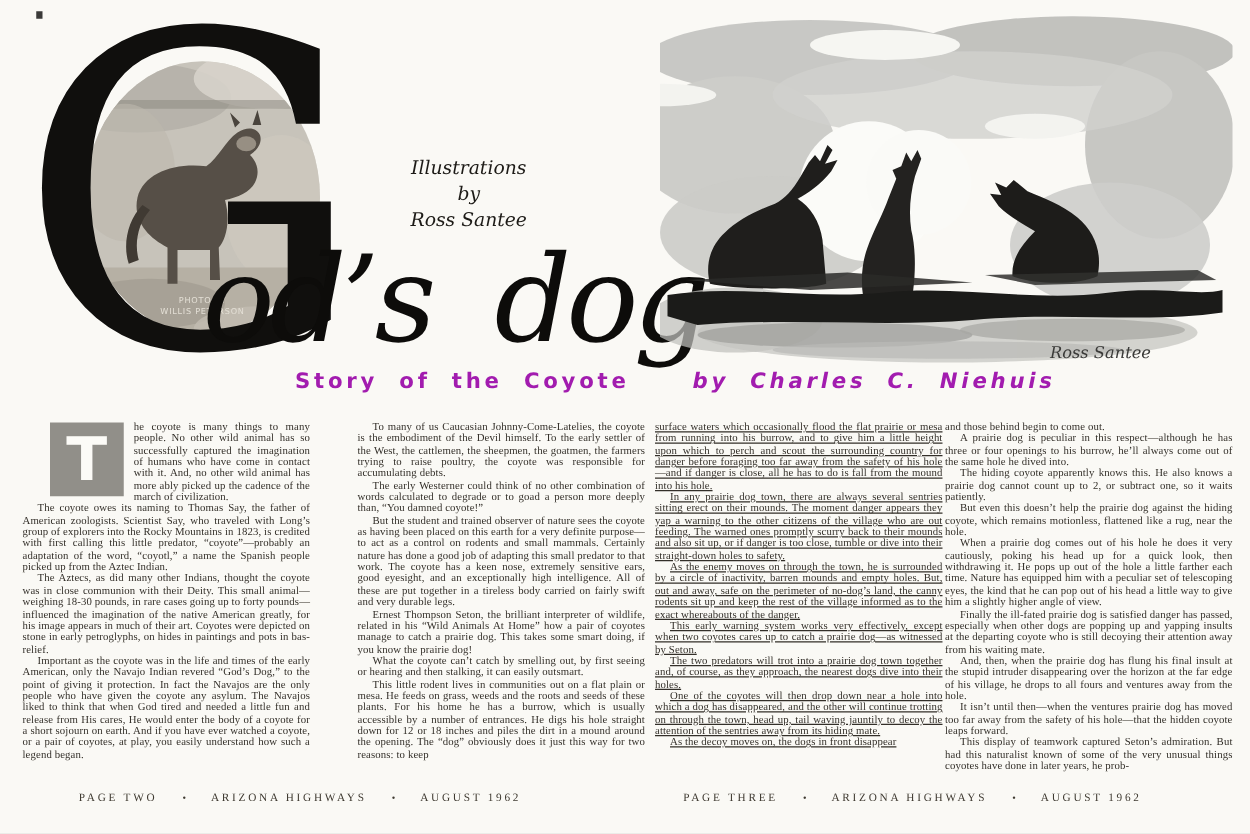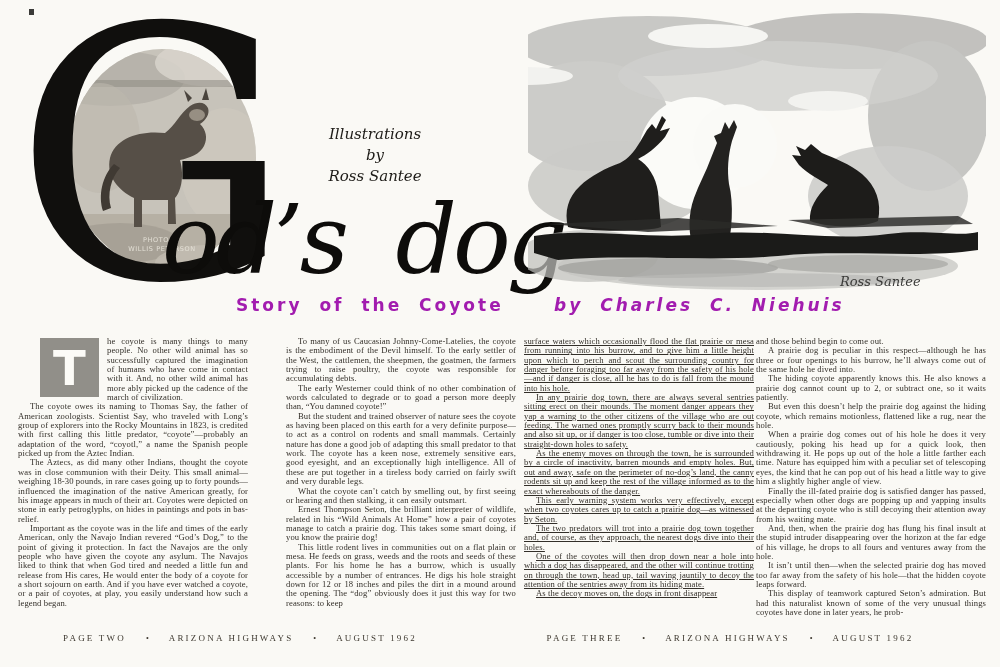--- a/index.html
+++ b/index.html
@@ -155,8 +155,8 @@
     <p>To many of us Caucasian Johnny-Come-Latelies, the coyote is the embodiment of the Devil himself. To the early settler of the West, the cattlemen, the sheepmen, the goatmen, the farmers trying to raise poultry, the coyote was responsible for accumulating debts.</p>
     <p>The early Westerner could think of no other combination of words calculated to degrade or to goad a person more deeply than, “You damned coyote!”</p>
     <p>But the student and trained observer of nature sees the coyote as having been placed on this earth for a very definite purpose—to act as a control on rodents and small mammals. Certainly nature has done a good job of adapting this small predator to that work. The coyote has a keen nose, extremely sensitive ears, good eyesight, and an exceptionally high intelligence. All of these are put together in a tireless body carried on fairly swift and very durable legs.</p>
+    <p>Ernest Thompson Seton, the brilliant interpreter of wildlife, related in his “Wild Animals At Home” how a pair of coyotes manage to catch a prairie dog. This takes some smart doing, if you know the prairie dog!</p>
     <p>What the coyote can’t catch by smelling out, by first seeing or hearing and then stalking, it can easily outsmart.</p>
-    <p>Ernest Thompson Seton, the brilliant interpreter of wildlife, related in his “Wild Animals At Home” how a pair of coyotes manage to catch a prairie dog. This takes some smart doing, if you know the prairie dog!</p>
     <p>This little rodent lives in communities out on a flat plain or mesa. He feeds on grass, weeds and the roots and seeds of these plants. For his home he has a burrow, which is usually accessible by a number of entrances. He digs his hole straight down for 12 or 18 inches and piles the dirt in a mound around the opening. The “dog” obviously does it just this way for two reasons: to keep</p>
   </div>
 

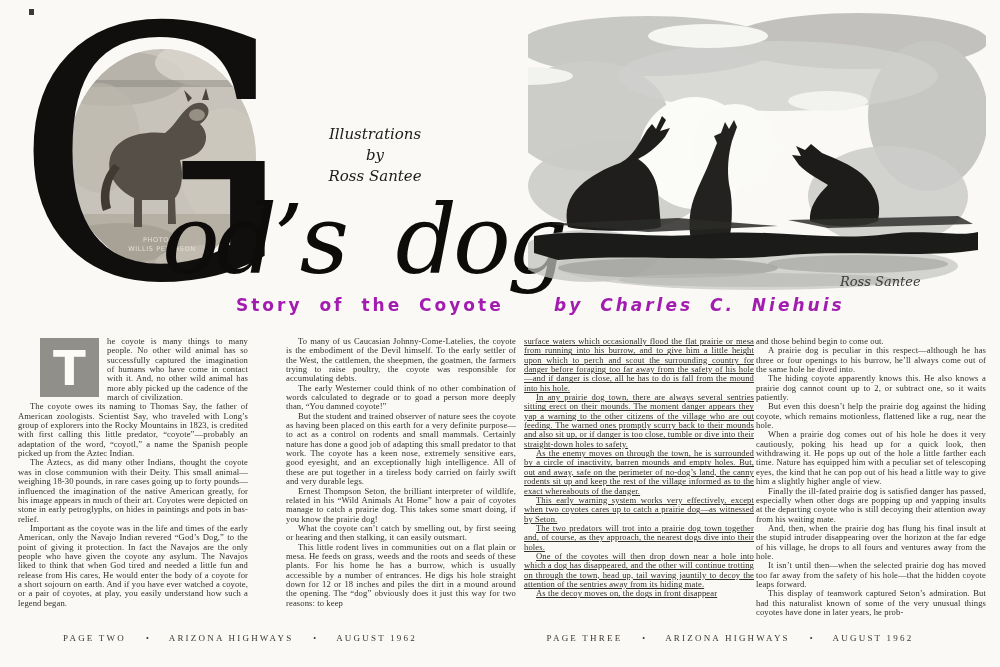--- a/index.html
+++ b/index.html
@@ -178,7 +178,7 @@
     <p>When a prairie dog comes out of his hole he does it very cautiously, poking his head up for a quick look, then withdrawing it. He pops up out of the hole a little farther each time. Nature has equipped him with a peculiar set of telescoping eyes, the kind that he can pop out of his head a little way to give him a slightly higher angle of view.</p>
     <p>Finally the ill-fated prairie dog is satisfied danger has passed, especially when other dogs are popping up and yapping insults at the departing coyote who is still decoying their attention away from his waiting mate.</p>
     <p>And, then, when the prairie dog has flung his final insult at the stupid intruder disappearing over the horizon at the far edge of his village, he drops to all fours and ventures away from the hole.</p>
-    <p>It isn’t until then—when the selected prairie dog has moved too far away from the safety of his hole—that the hidden coyote leaps forward.</p>
+    <p>It isn’t until then—when the ventures prairie dog has moved too far away from the safety of his hole—that the hidden coyote leaps forward.</p>
     <p>This display of teamwork captured Seton’s admiration. But had this naturalist known of some of the very unusual things coyotes have done in later years, he prob-</p>
   </div>
 

